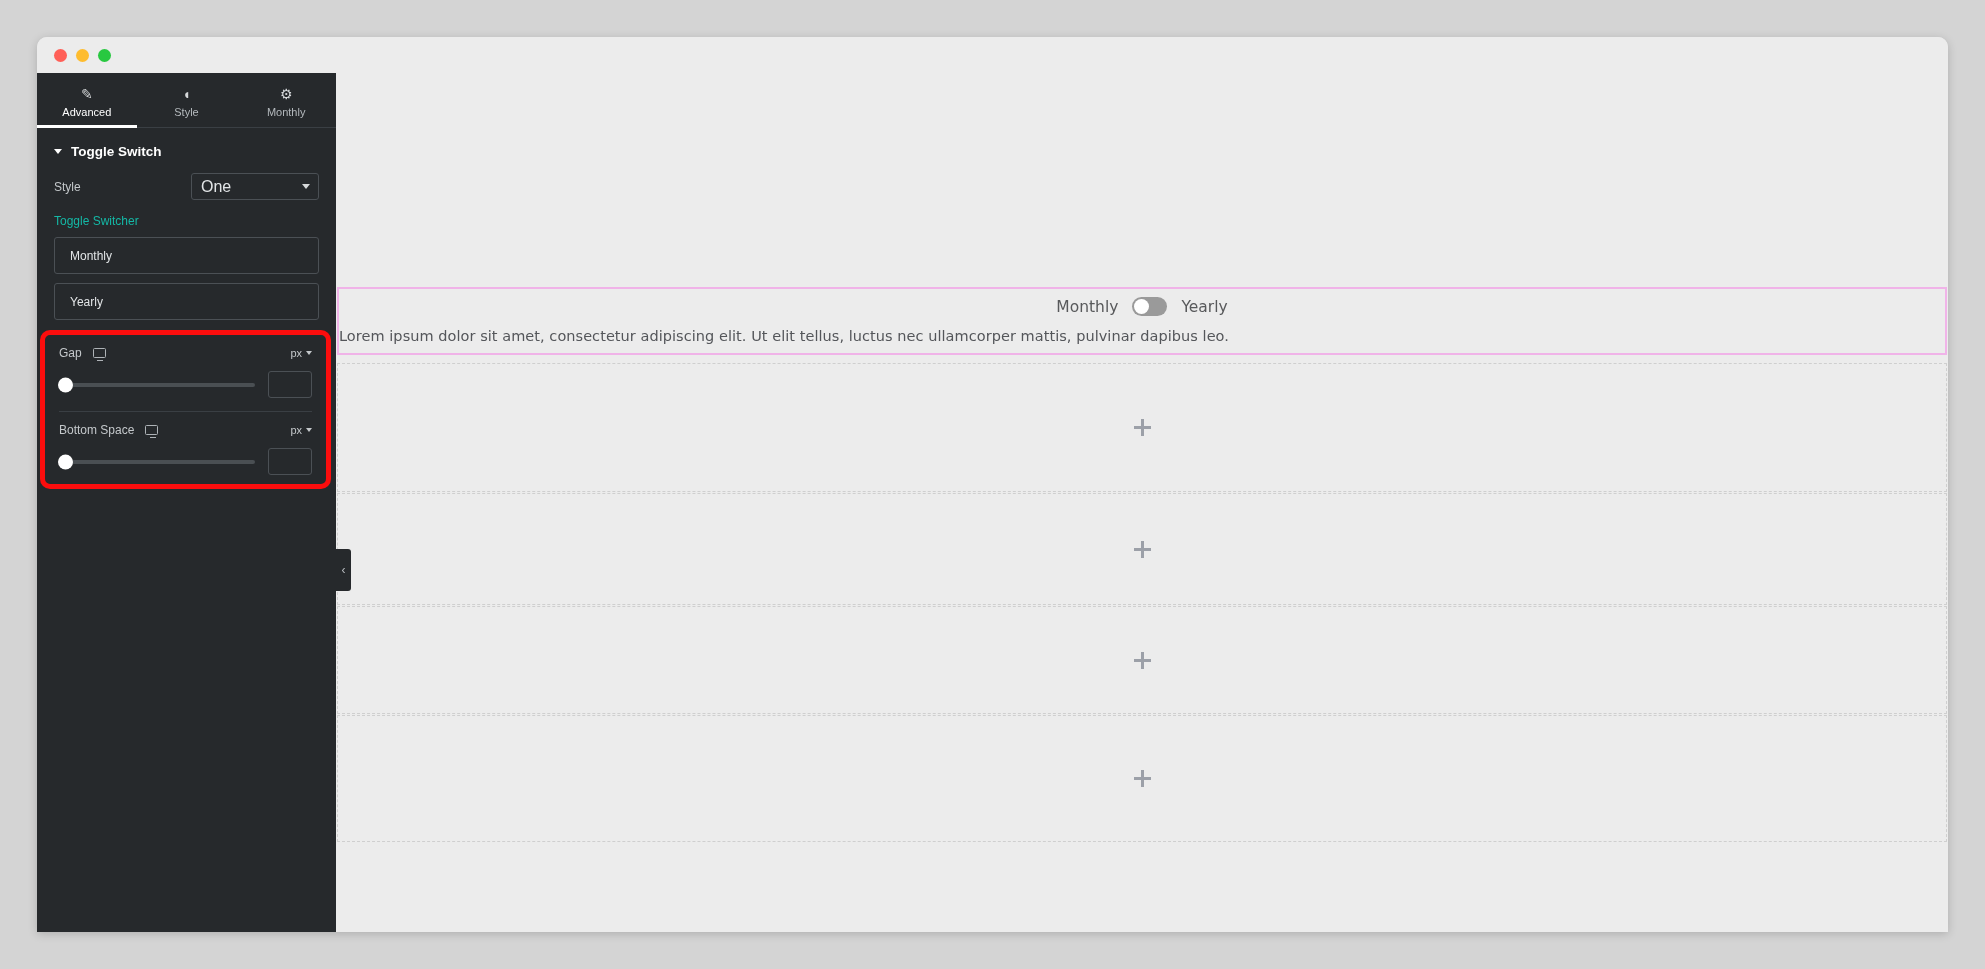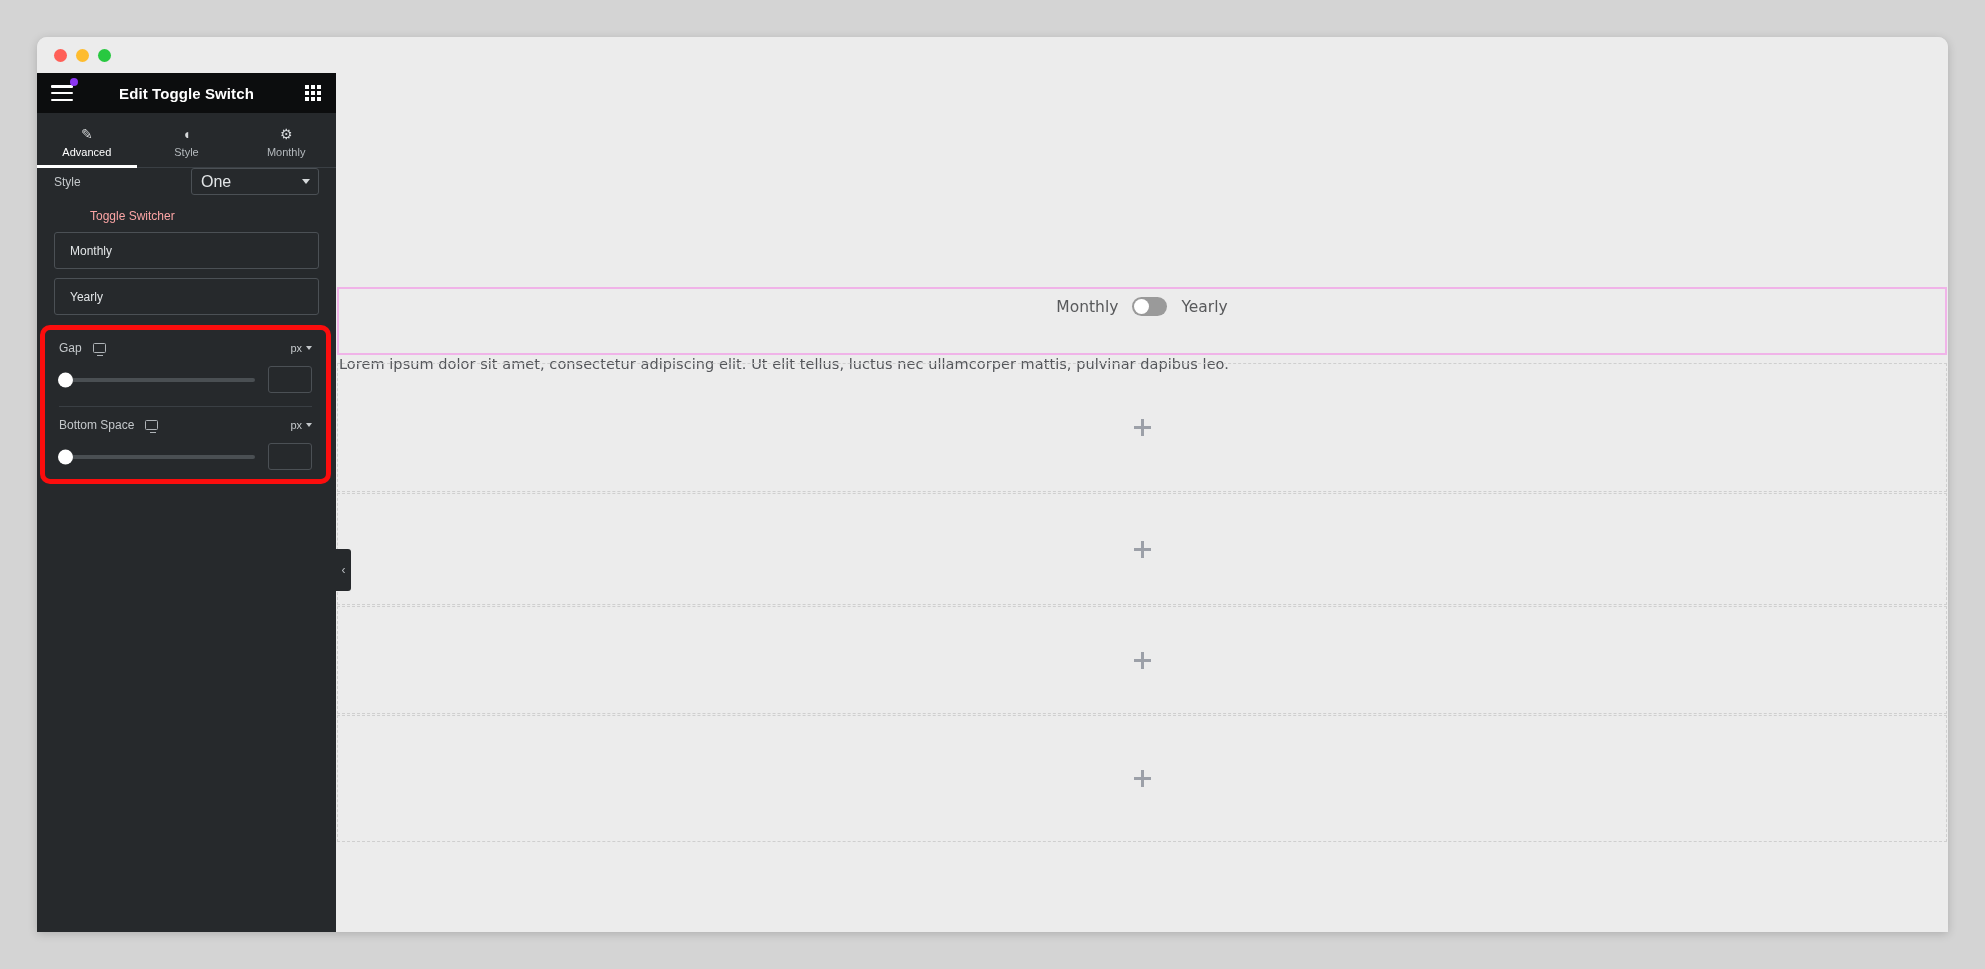--- a/index.html
+++ b/index.html
@@ -381,26 +381,6 @@
 
     <div class="panel">
 
-      <div class="panel-header">
-        <div class="hamburger">
-          <i></i>
-            <i></i>
-            <i></i>
-          <span class="badge-dot"></span>
-        </div>
-        <div class="panel-title">Edit Toggle Switch</div>
-        <div class="grid-icon">
-          <span></span>
-            <span></span>
-            <span></span>
-          <span></span>
-            <span></span>
-            <span></span>
-          <span></span>
-            <span></span>
-            <span></span>
-        </div>
-      </div>
 
       <div class="tabs">
         <div class="tab active">

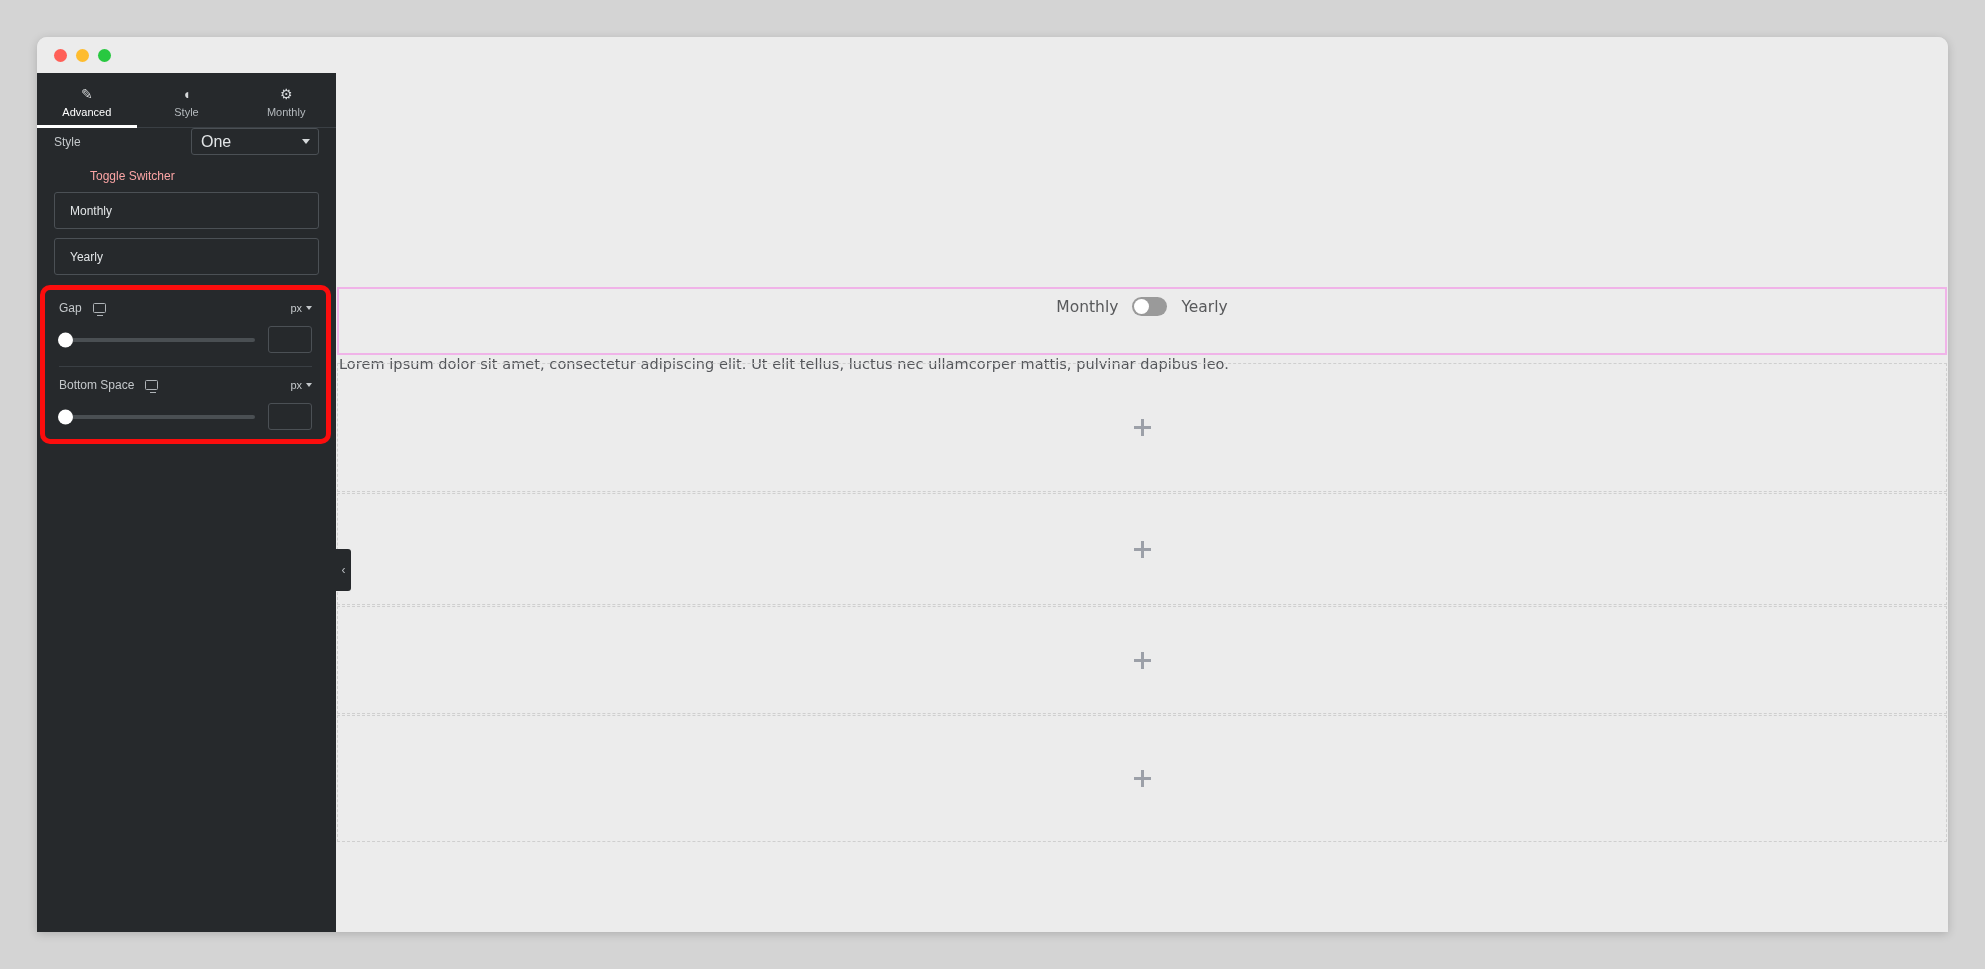--- a/index.html
+++ b/index.html
@@ -399,6 +399,10 @@
 
       <div class="panel-scroll">
 
+        <div class="section-head">
+          <span class="caret"></span>
+          <span class="sec-title">Toggle Switch</span>
+        </div>
 
         <div class="ctl-row">
           <span class="ctl-label">Style</span>

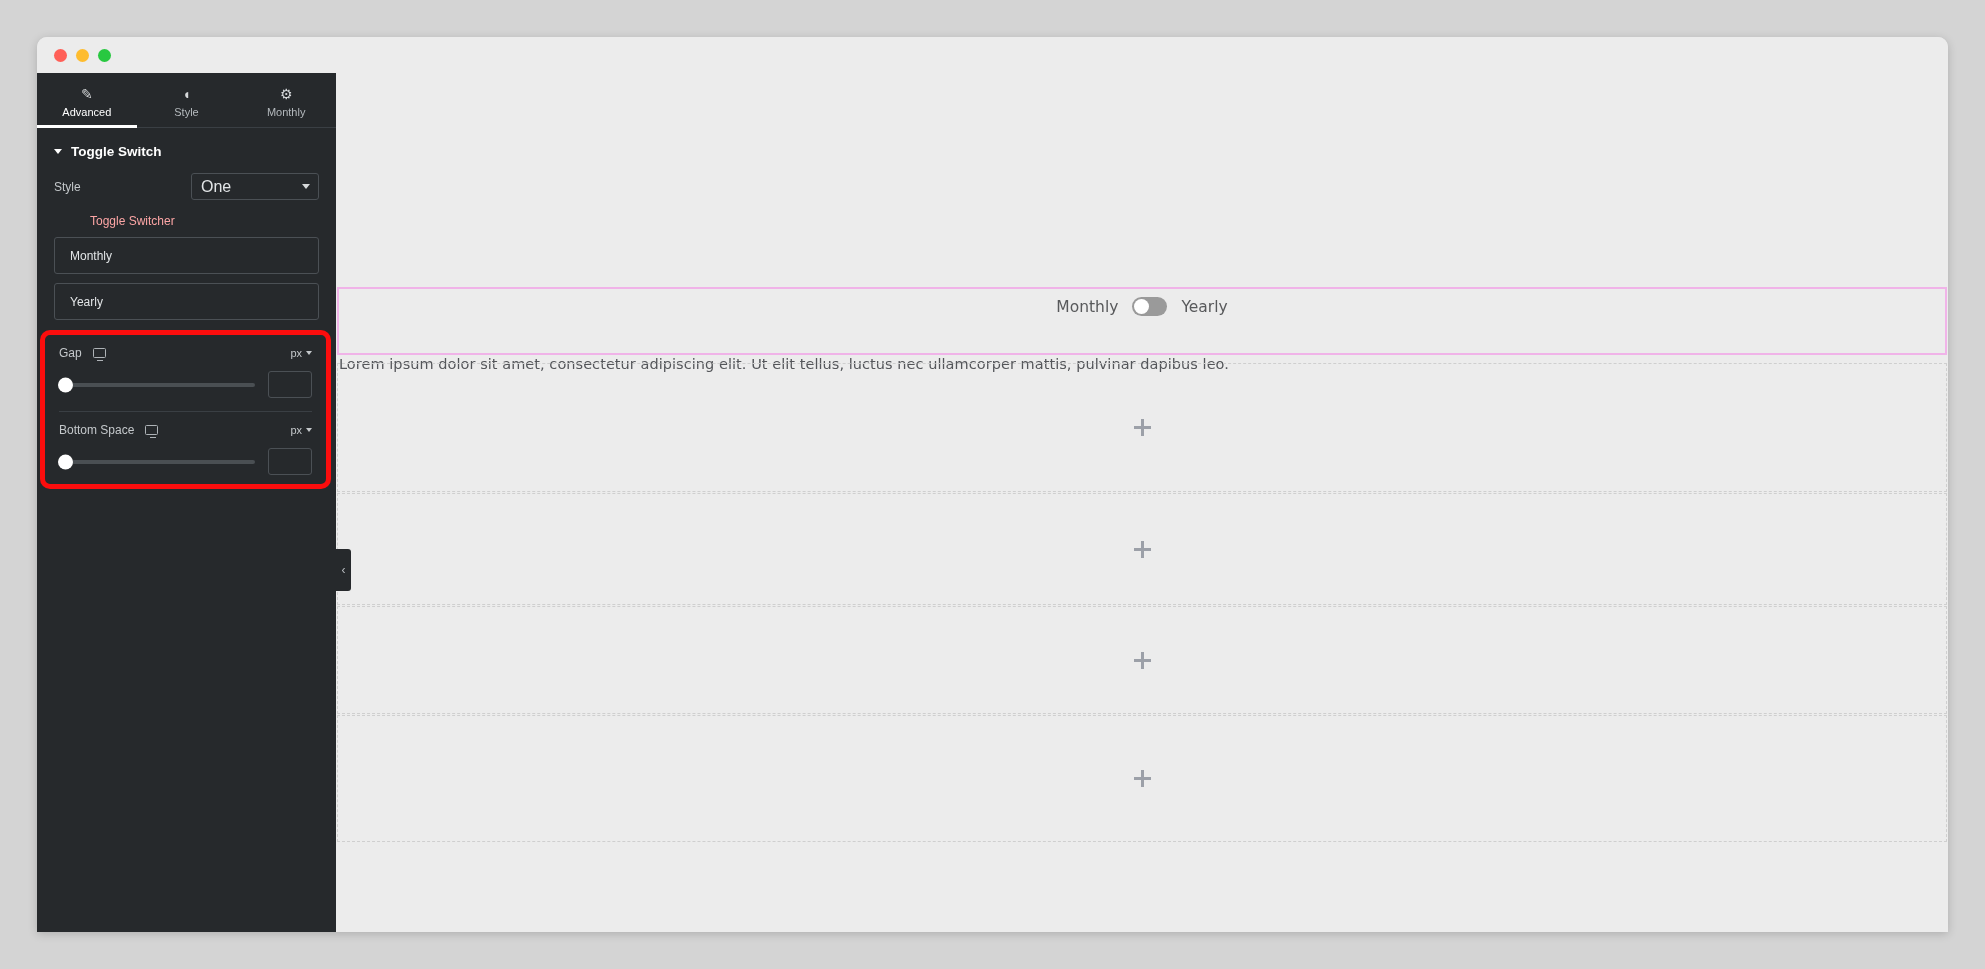--- a/index.html
+++ b/index.html
@@ -181,9 +181,8 @@
   .field-label {
     padding: 0 17px;
     font-size: 12px;
-    color: #fca5a5;
+    color: #14b8a6;
     margin-bottom: 9px;
-    margin-left: 36px;
   }
   .repeater { padding: 0 17px; }
   .repeater-item {

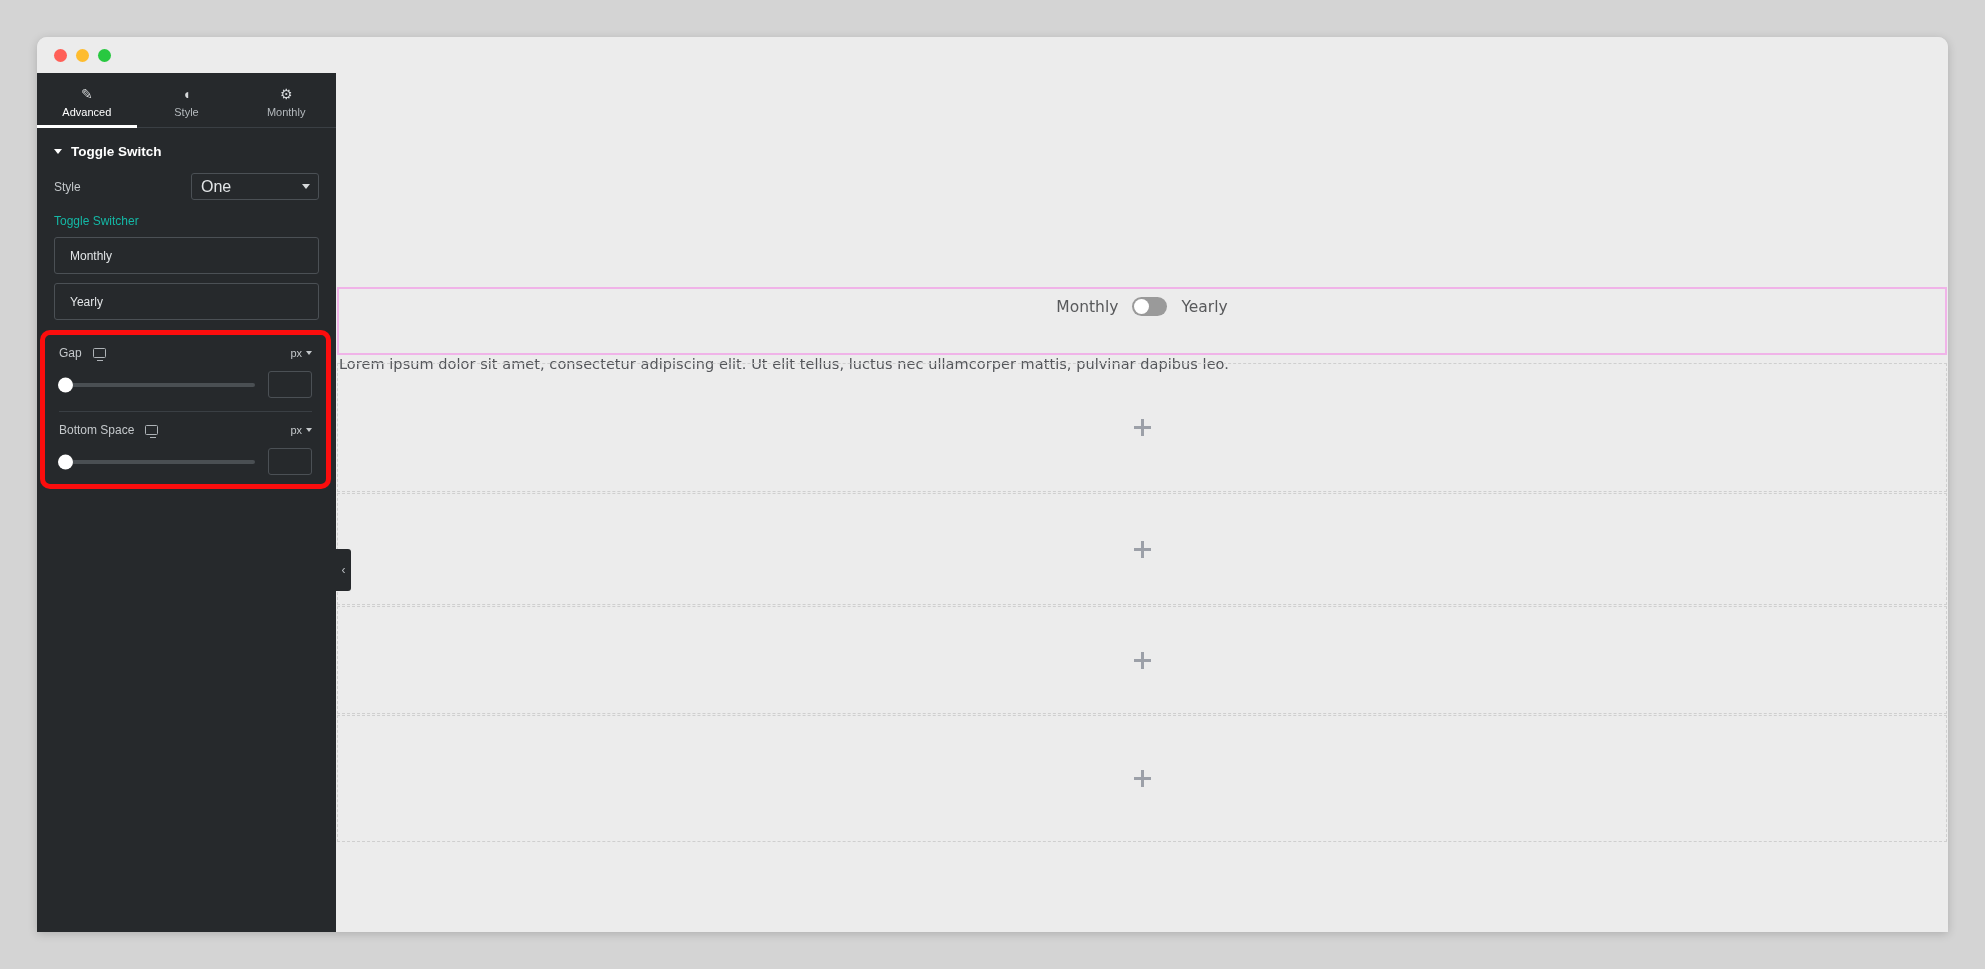--- a/index.html
+++ b/index.html
@@ -341,7 +341,6 @@
     color: #54565a;
     font-family: "DejaVu Sans", sans-serif;
     letter-spacing: 0.05px;
-    margin-top: 28px;
   }
 
   .empty-section {

